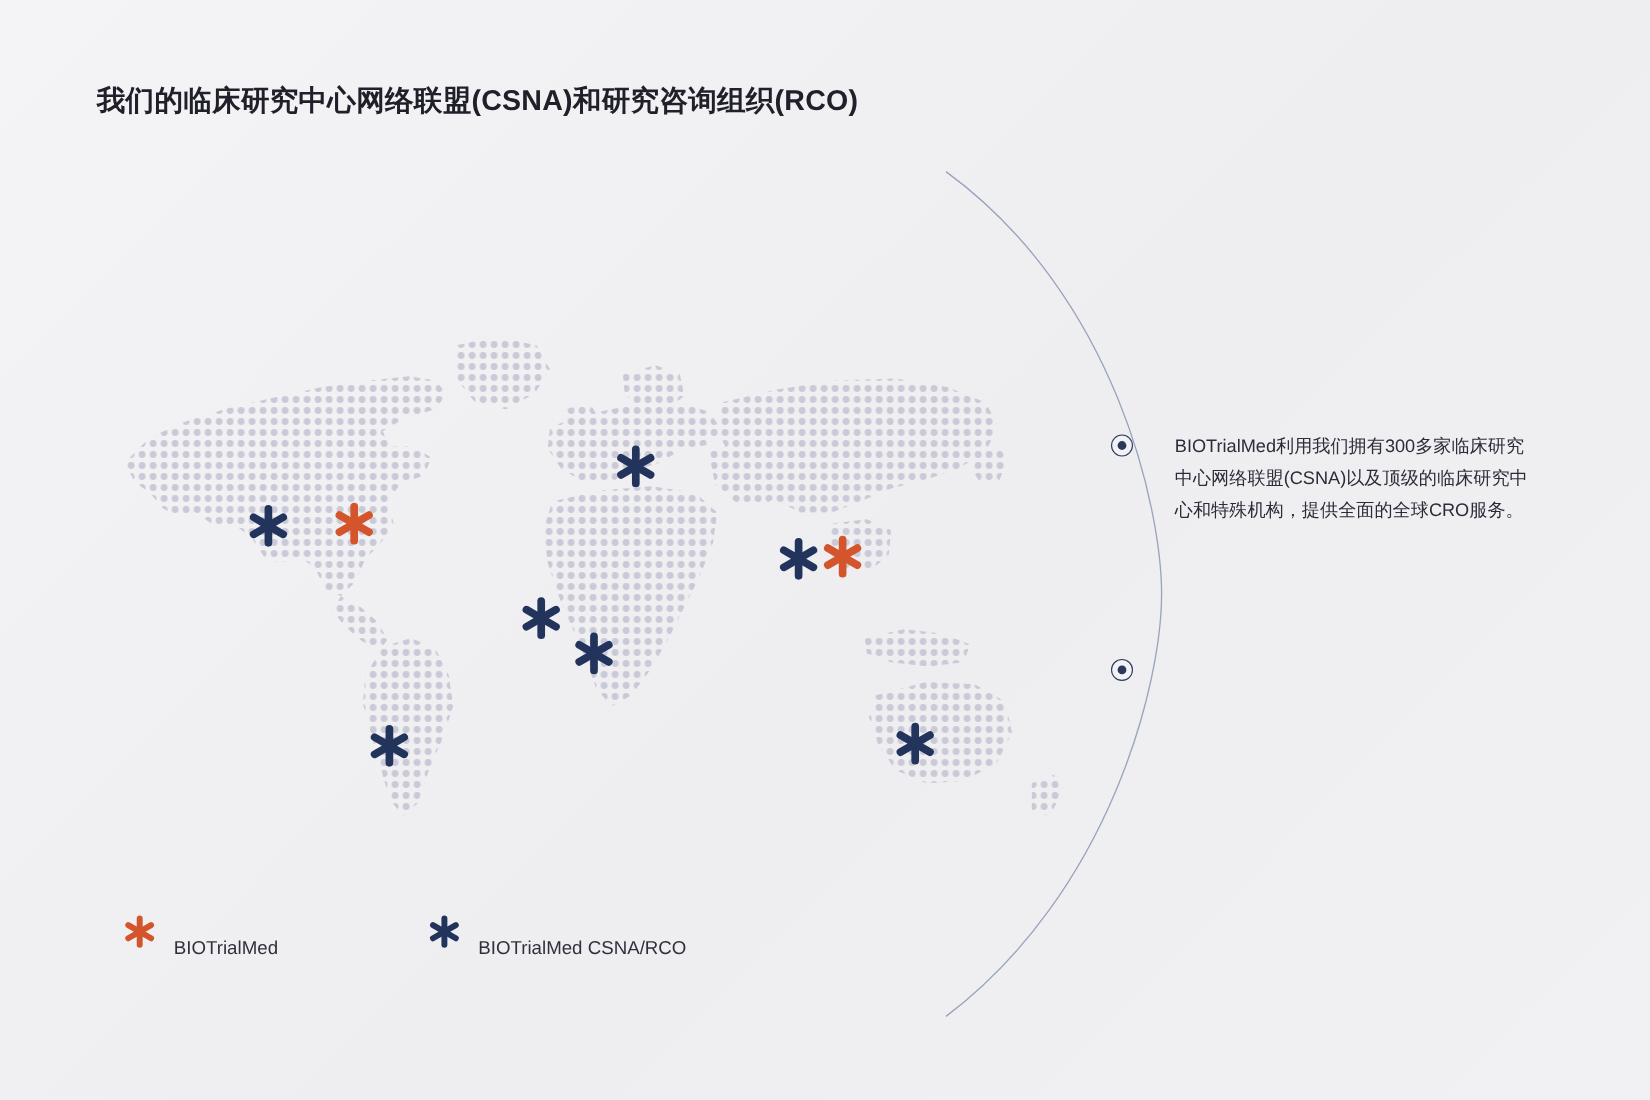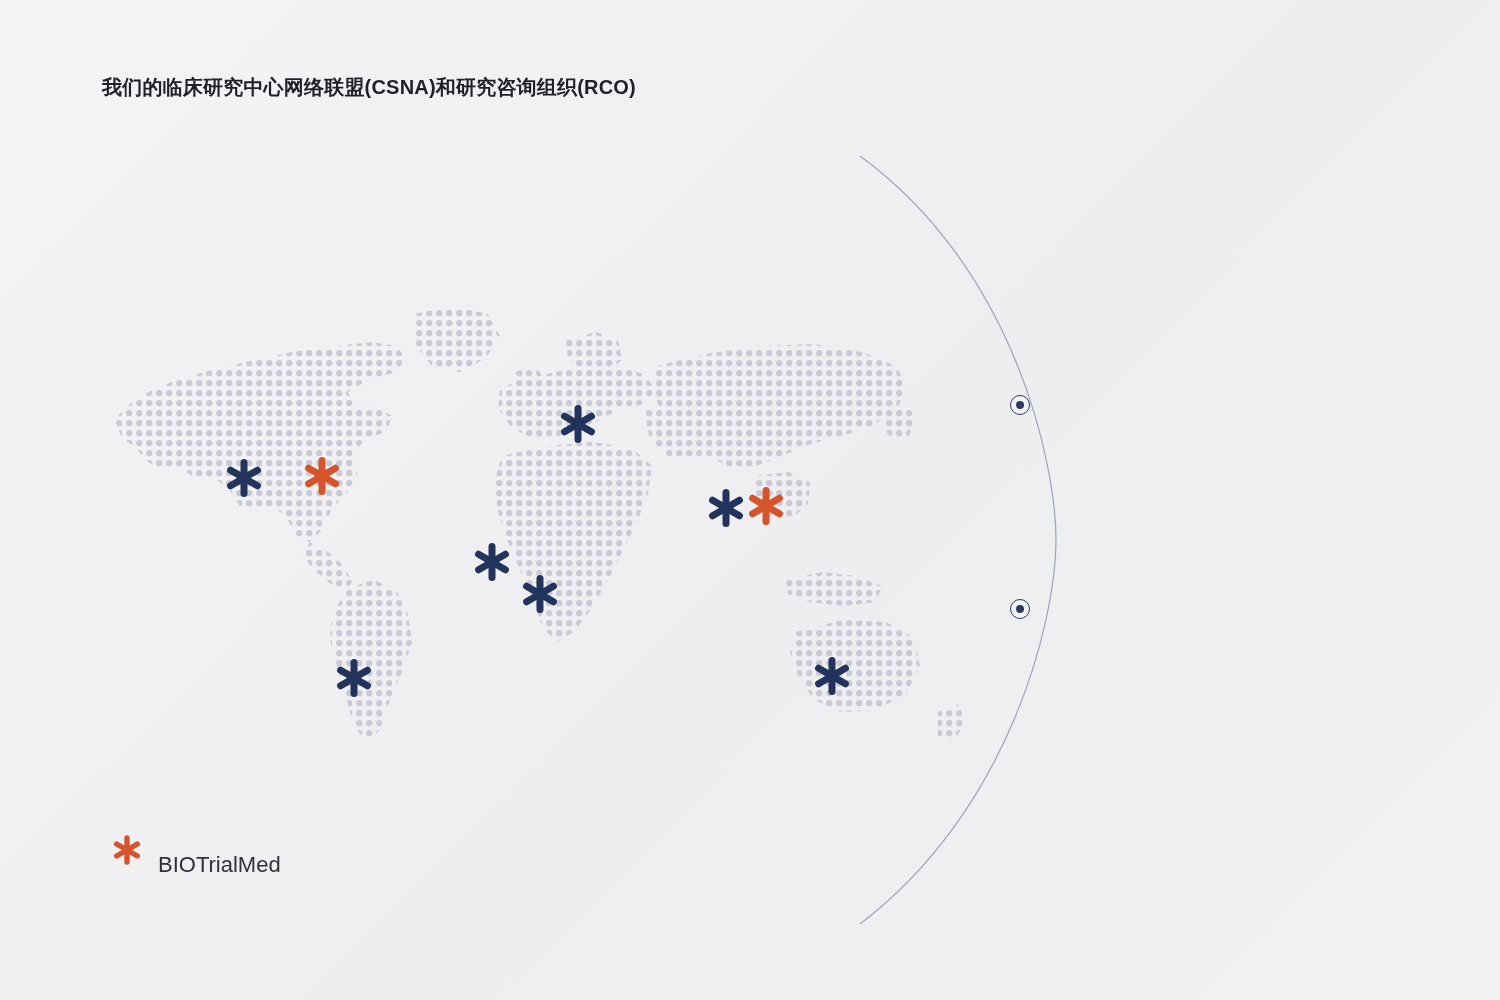--- a/index.html
+++ b/index.html
@@ -19,9 +19,9 @@
   
   #title {
     position: absolute;
-    left: 102px;
+    left: 88px;
     top: 74px;
-    font-size: 20px;
+    font-size: 26px;
     font-weight: bold;
     color: #20202a;
     letter-spacing: 0.2px;

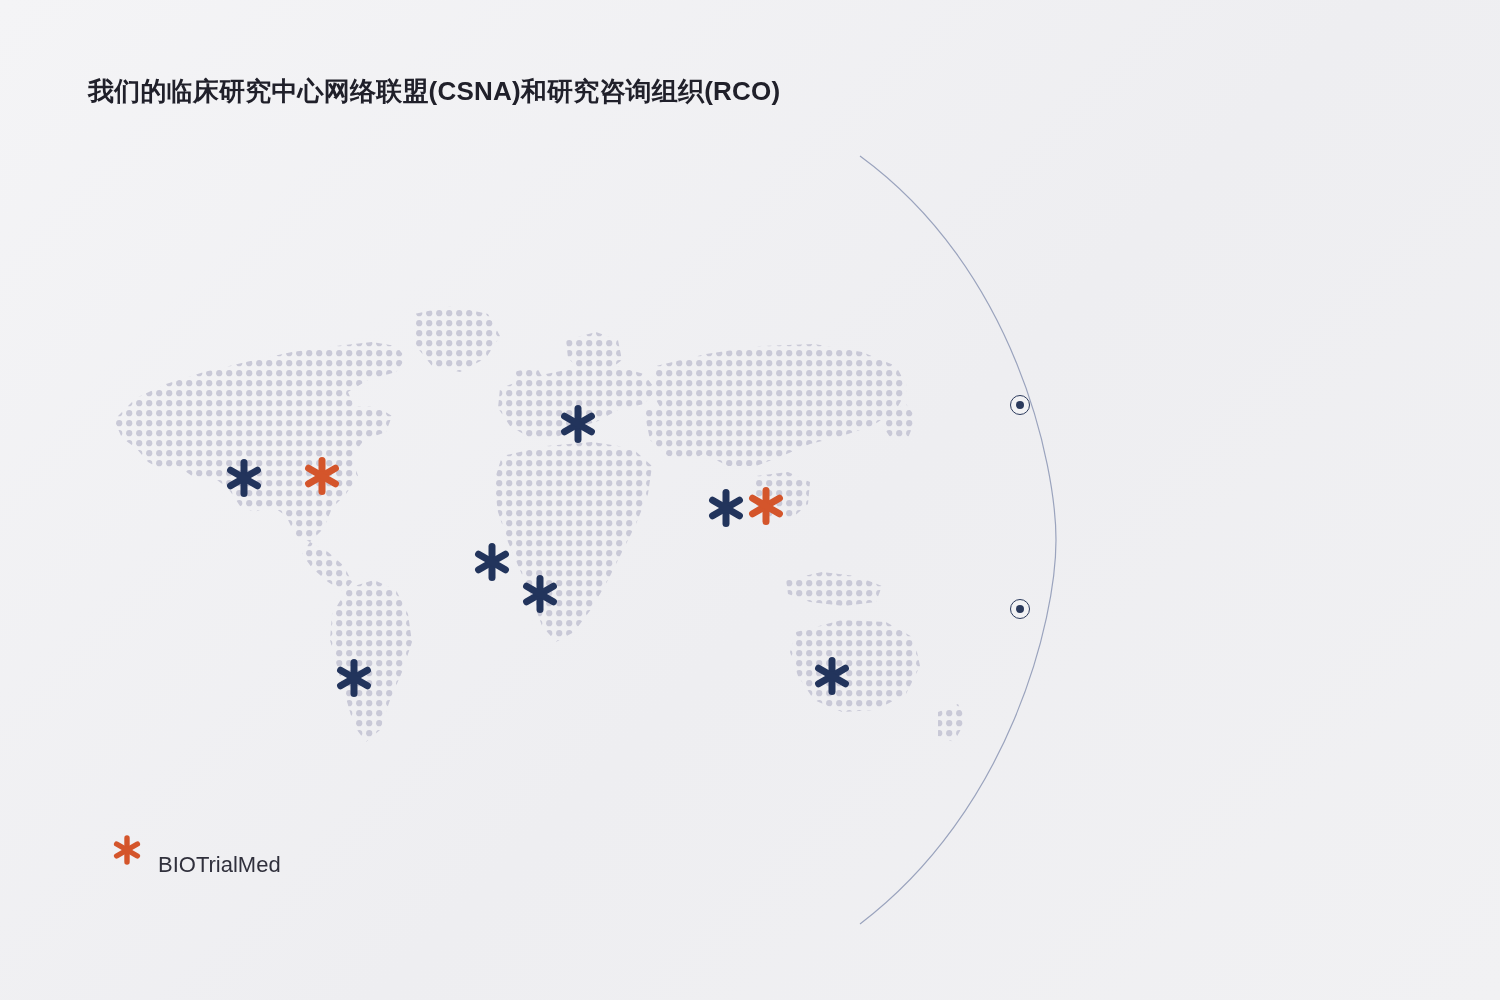--- a/index.html
+++ b/index.html
@@ -276,6 +276,7 @@
 
 <div class="callout" id="callout-1">
   <div class="callout-bullet"></div>
+  <div class="callout-text">BIOTrialMed利用我们拥有300多家临床研究中心网络联盟(CSNA)以及顶级的临床研究中心和特殊机构，提供全面的全球CRO服务。</div>
 </div>
 
 <div class="callout" id="callout-2">

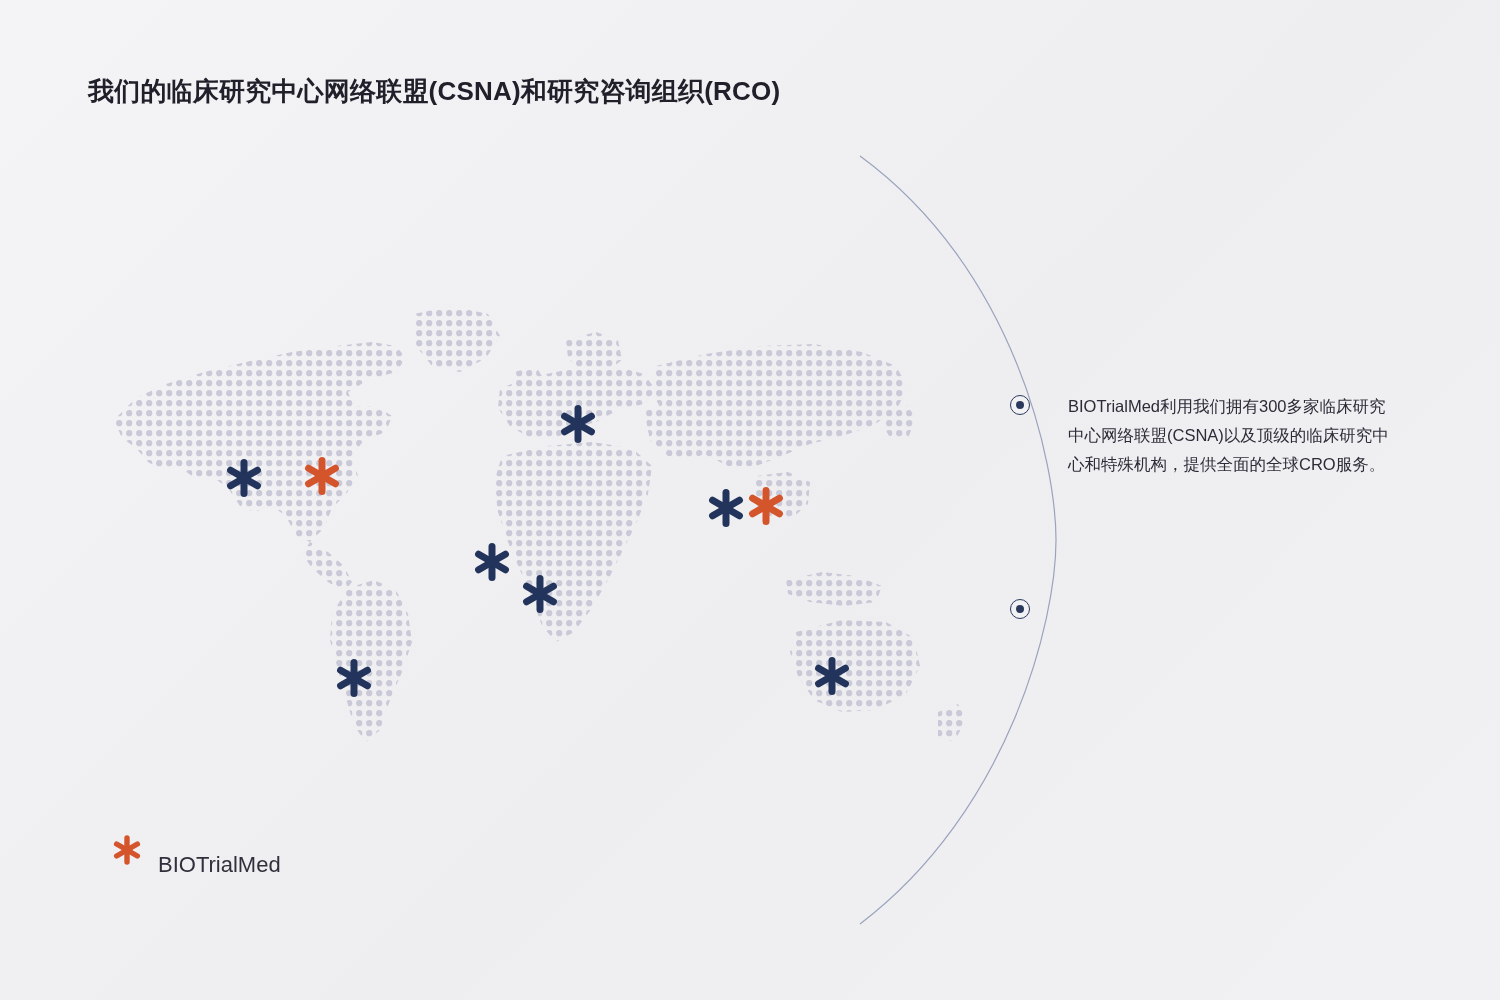--- a/index.html
+++ b/index.html
@@ -121,7 +121,7 @@
   .legend-icon svg { display: block; }
   .legend-label {
     margin-left: 14px;
-    font-size: 22px;
+    font-size: 17px;
     color: #30303c;
     white-space: nowrap;
     margin-top: 30px;

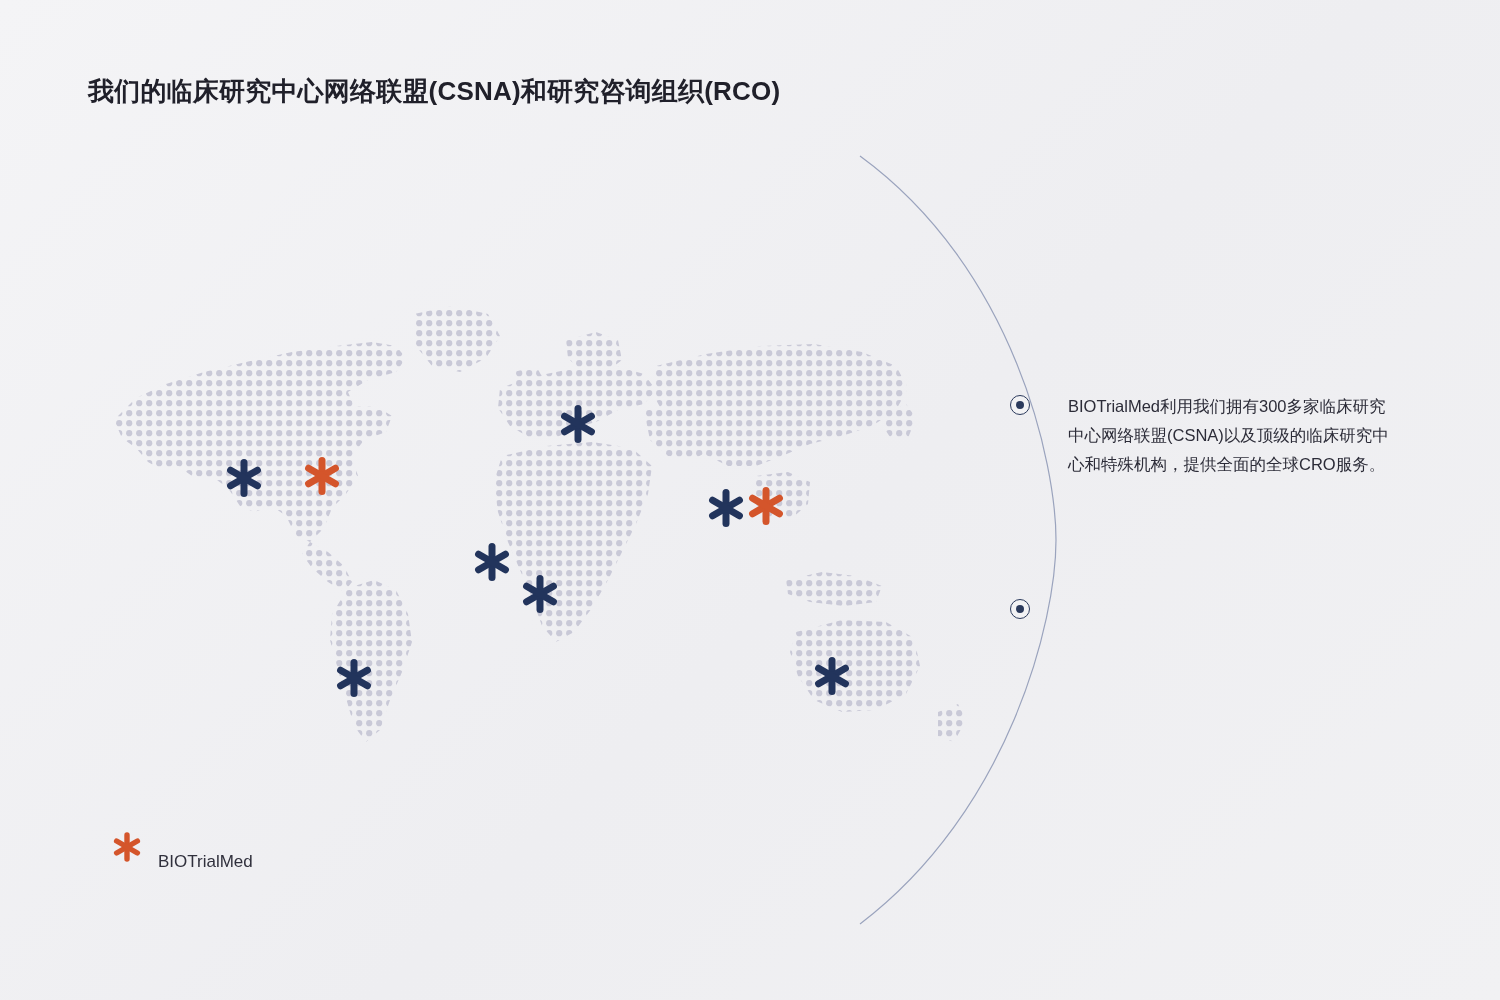--- a/index.html
+++ b/index.html
@@ -297,6 +297,18 @@
     <span class="legend-label">BIOTrialMed</span>
   </div>
 
+  <div class="legend-item">
+    <span class="legend-icon">
+      <svg width="34" height="34" viewBox="0 0 44 44">
+        <g fill="#22345c">
+          <rect x="18.5" y="3" width="7" height="38" rx="3.5"></rect>
+          <rect x="18.5" y="3" width="7" height="38" rx="3.5" transform="rotate(60 22 22)"></rect>
+          <rect x="18.5" y="3" width="7" height="38" rx="3.5" transform="rotate(120 22 22)"></rect>
+        </g>
+      </svg>
+    </span>
+    <span class="legend-label">BIOTrialMed CSNA/RCO</span>
+  </div>
 </div>
 
 </body></html>

